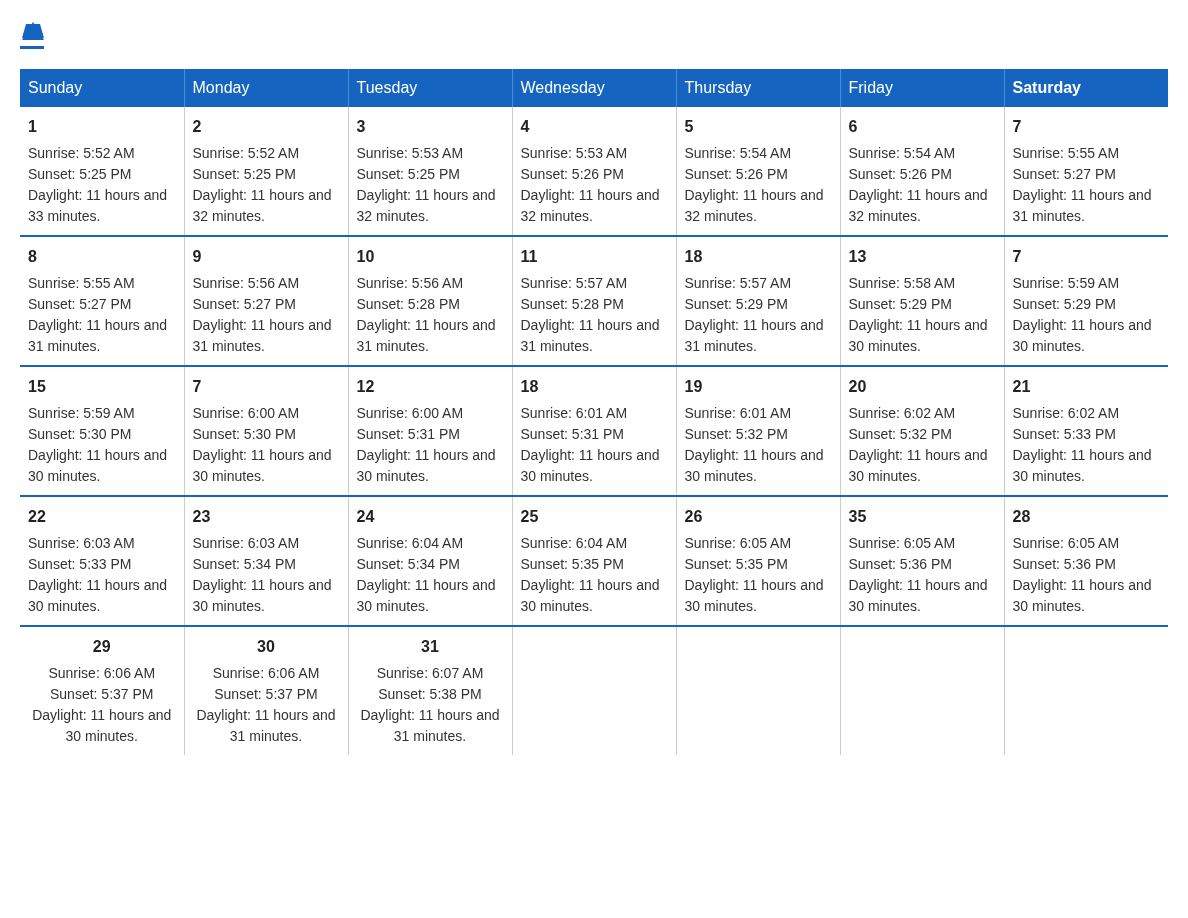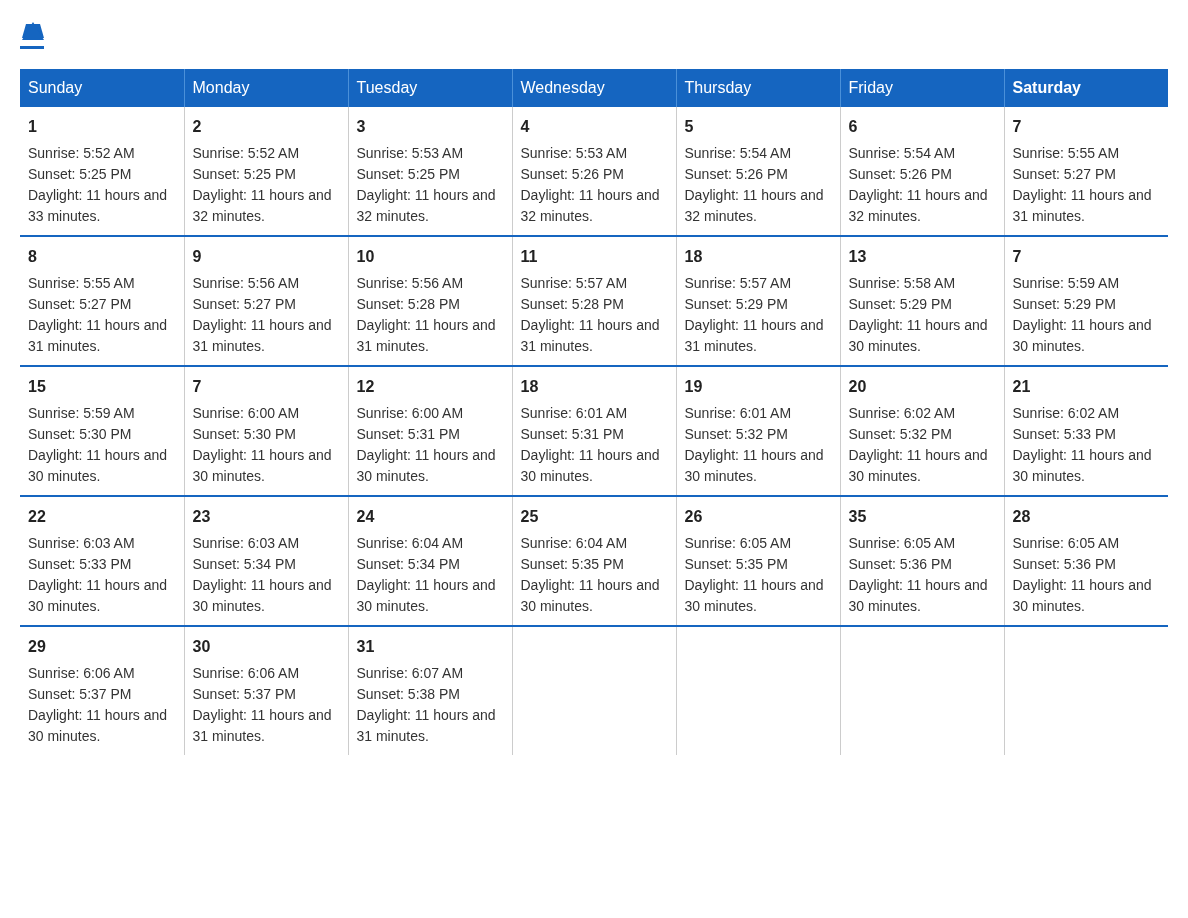--- a/index.html
+++ b/index.html
@@ -85,6 +85,7 @@
     }
     tbody tr:last-child td {
       border-bottom: none;
+      text-align: center;
     }
     .day-number {
       font-size: 16px;

